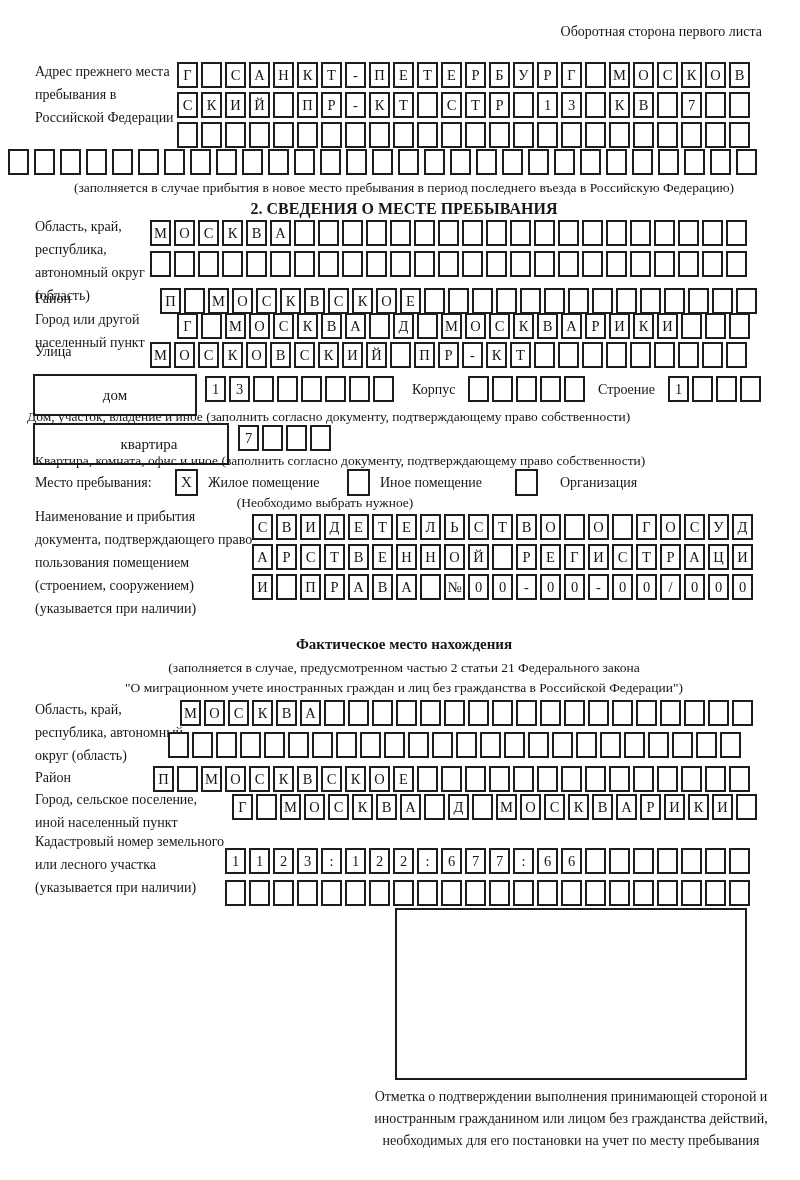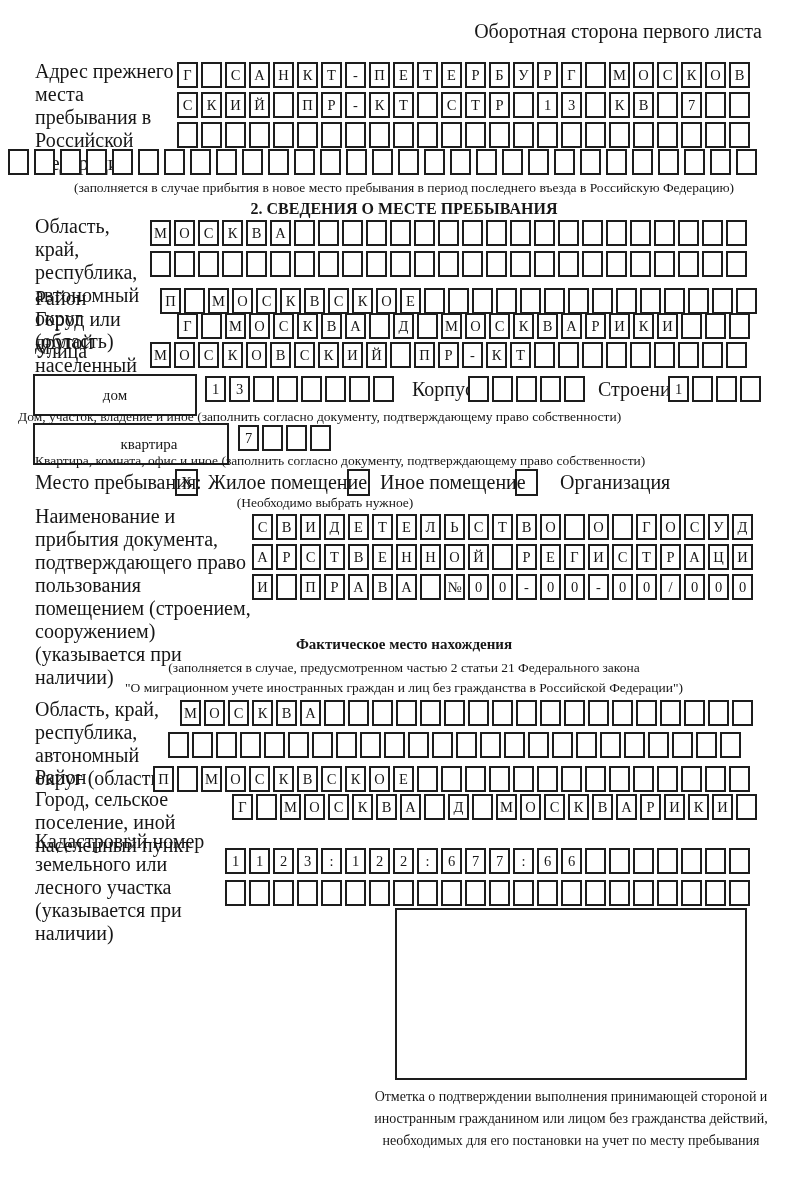--- a/index.html
+++ b/index.html
@@ -5,7 +5,7 @@
   html,body{margin:0;padding:0;background:#fff;}
   #page{position:relative;width:800px;height:1180px;background:#fff;
         font-family:"Liberation Serif","DejaVu Serif",serif;color:#161616;overflow:hidden;}
-  .lbl{position:absolute;font-size:20px;line-height:23px;color:#161616;}
+  .lbl{position:absolute;font-size:14px;line-height:23px;color:#161616;}
   .cap{position:absolute;font-size:13.5px;color:#161616;}
   .center{left:4px;width:800px;text-align:center;}
   .title{position:absolute;font-weight:bold;font-size:16px;}

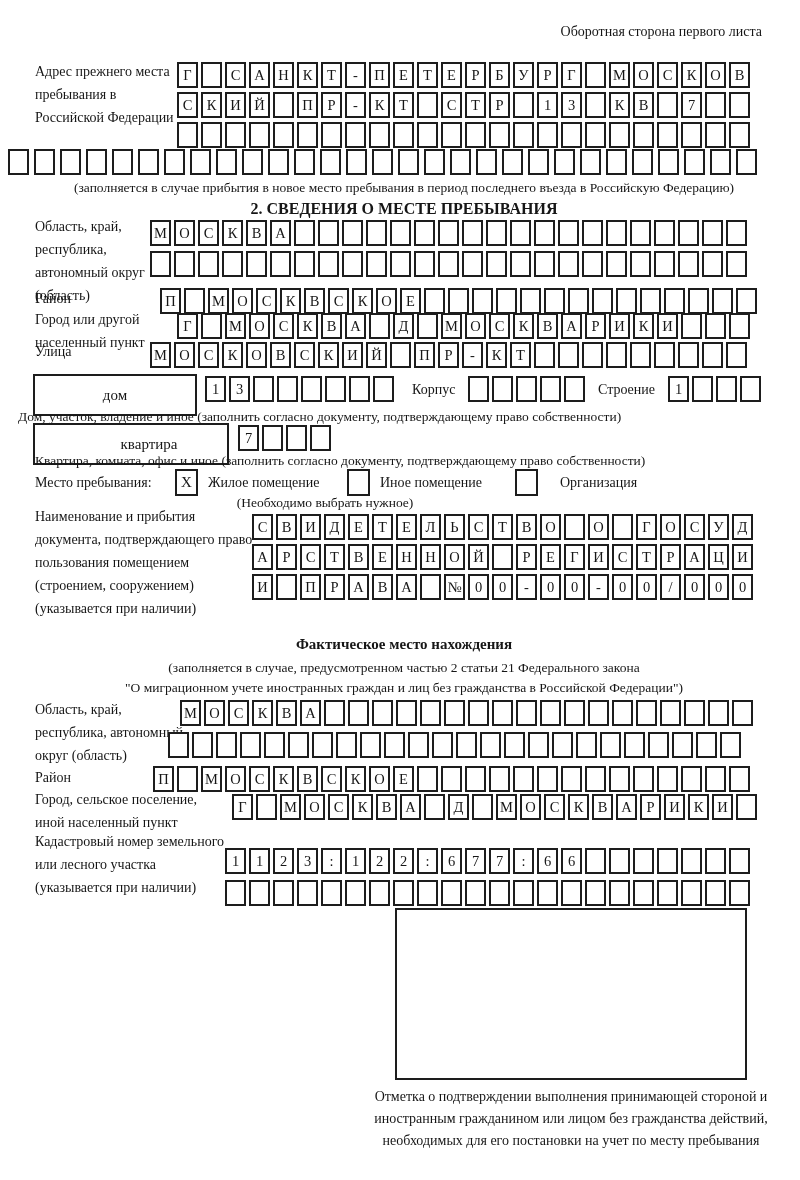--- a/index.html
+++ b/index.html
@@ -309,7 +309,7 @@
       <span class="cell"></span>
       <span class="cell"></span>
     </div>
-  <div class="cap" style="top:409px;left:18px;">Дом, участок, владение и иное (заполнить согласно документу, подтверждающему право собственности)</div>
+  <div class="cap" style="top:409px;left:27px;">Дом, участок, владение и иное (заполнить согласно документу, подтверждающему право собственности)</div>
 
   <div class="wbox" style="top:423px;left:33px;width:196px;padding-left:36px;">квартира</div>
   <div class="cellrow" style="top:425px;left:238px;">

